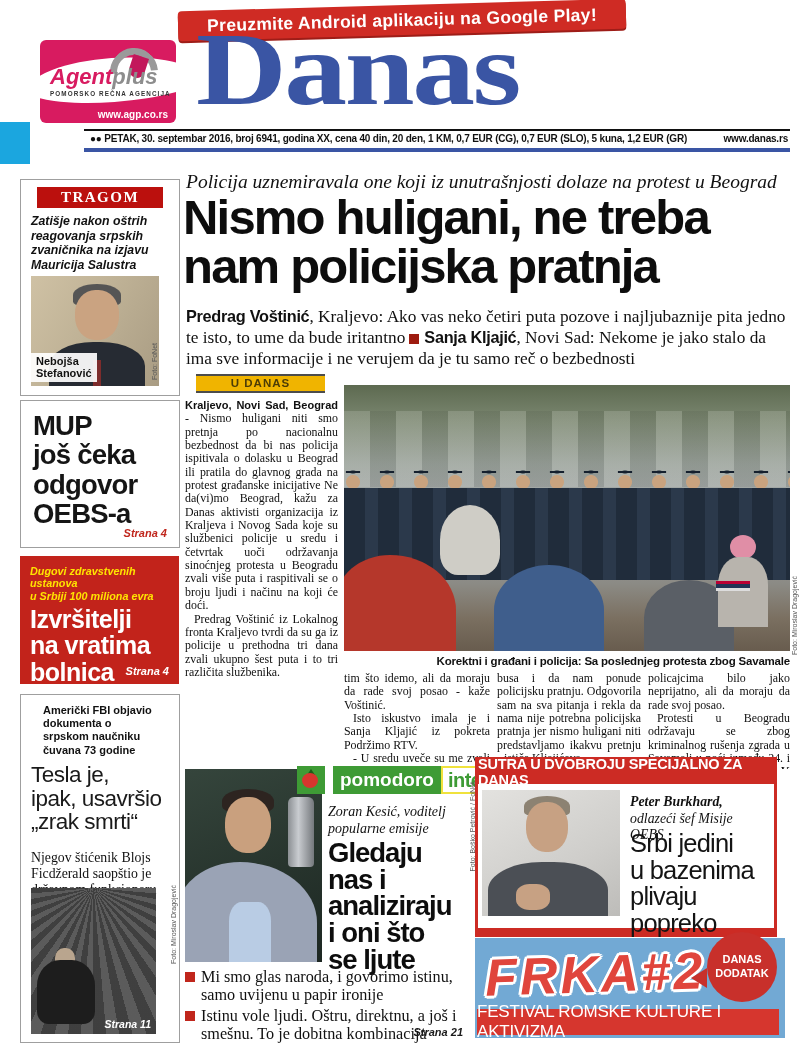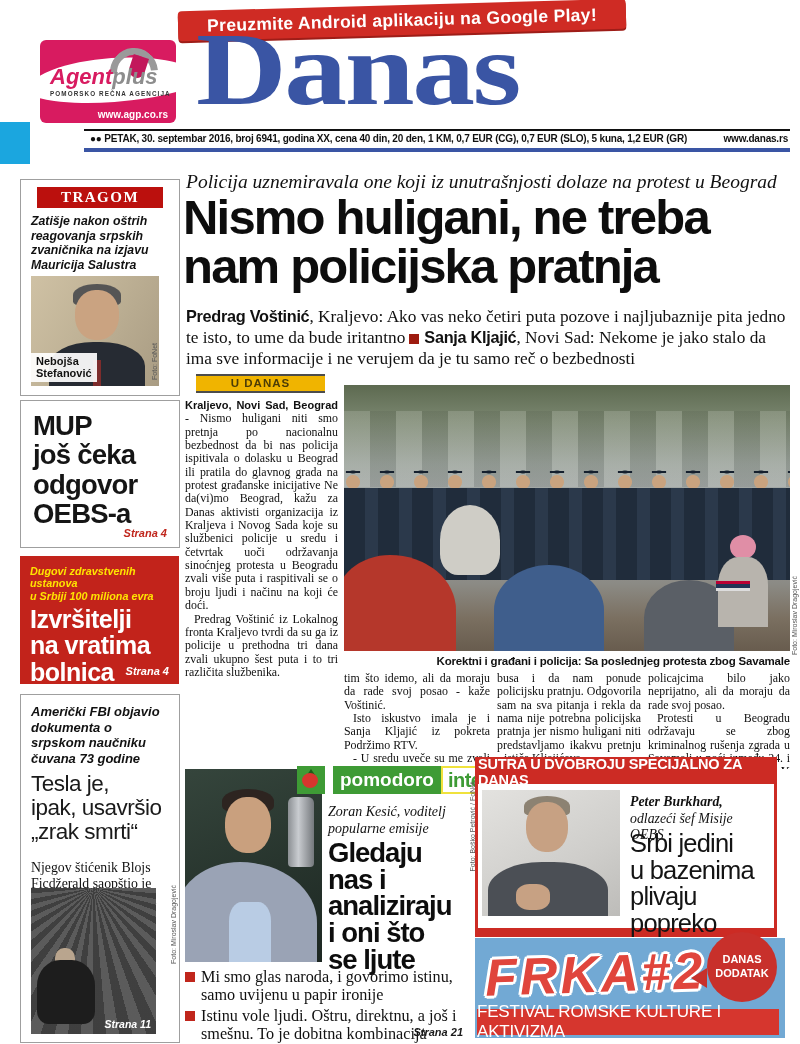--- a/index.html
+++ b/index.html
@@ -76,7 +76,7 @@
   .izv .hl{margin:4px 0 0 10px;color:#fff;font-weight:bold;font-size:25px;letter-spacing:-0.5px;line-height:1.05;}
 
   .tesla{left:20px;top:694px;width:158px;height:347px;}
-  .tesla .kick{margin:9px 10px 0;font-style:italic;font-weight:bold;font-size:13px;line-height:1.2;color:#111;}
+  .tesla .kick{margin:9px 22px 0;font-weight:bold;font-size:11px;line-height:1.2;color:#111;}
   .tesla .hl{margin:6px 10px 16px;font-size:22.5px;font-weight:normal;letter-spacing:-0.5px;line-height:1.06;color:#1a1a1a;}
   .tesla .body{margin:7px 10px 0;font-family:"Liberation Serif",serif;font-size:13.8px;line-height:1.16;color:#111;}
   .tesla .ph{position:absolute;left:10px;bottom:8px;width:125px;height:146px;overflow:hidden;

